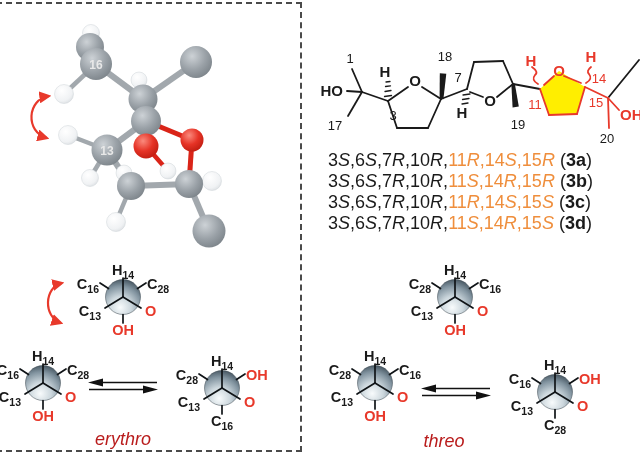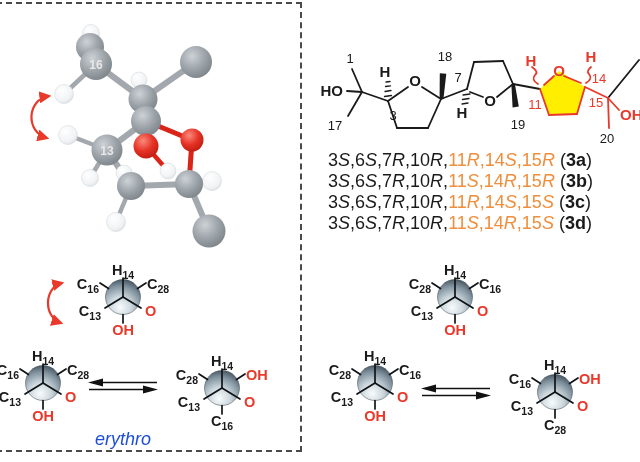--- a/index.html
+++ b/index.html
@@ -23,7 +23,7 @@
   .it{font-style:italic;}
   .or{color:#ef8e3c;}
   .b{font-weight:bold;}
-  .conf{position:absolute;font-style:italic;font-size:18px;color:#1d4ed8;text-align:center;}
+  .conf{position:absolute;font-style:italic;font-size:18px;color:#b91c1c;text-align:center;}
   .mlab{font-size:12px;font-weight:bold;fill:#e8e8e8;}
 </style>
 </head>

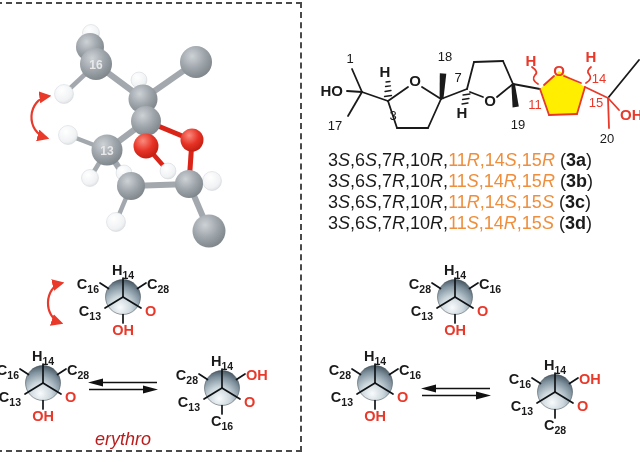--- a/index.html
+++ b/index.html
@@ -313,6 +313,7 @@
   </svg>
 
   <div class="conf" style="left:63px;top:429px;width:120px">erythro</div>
+  <div class="conf" style="left:384px;top:431px;width:120px">threo</div>
 
 </div>
 

